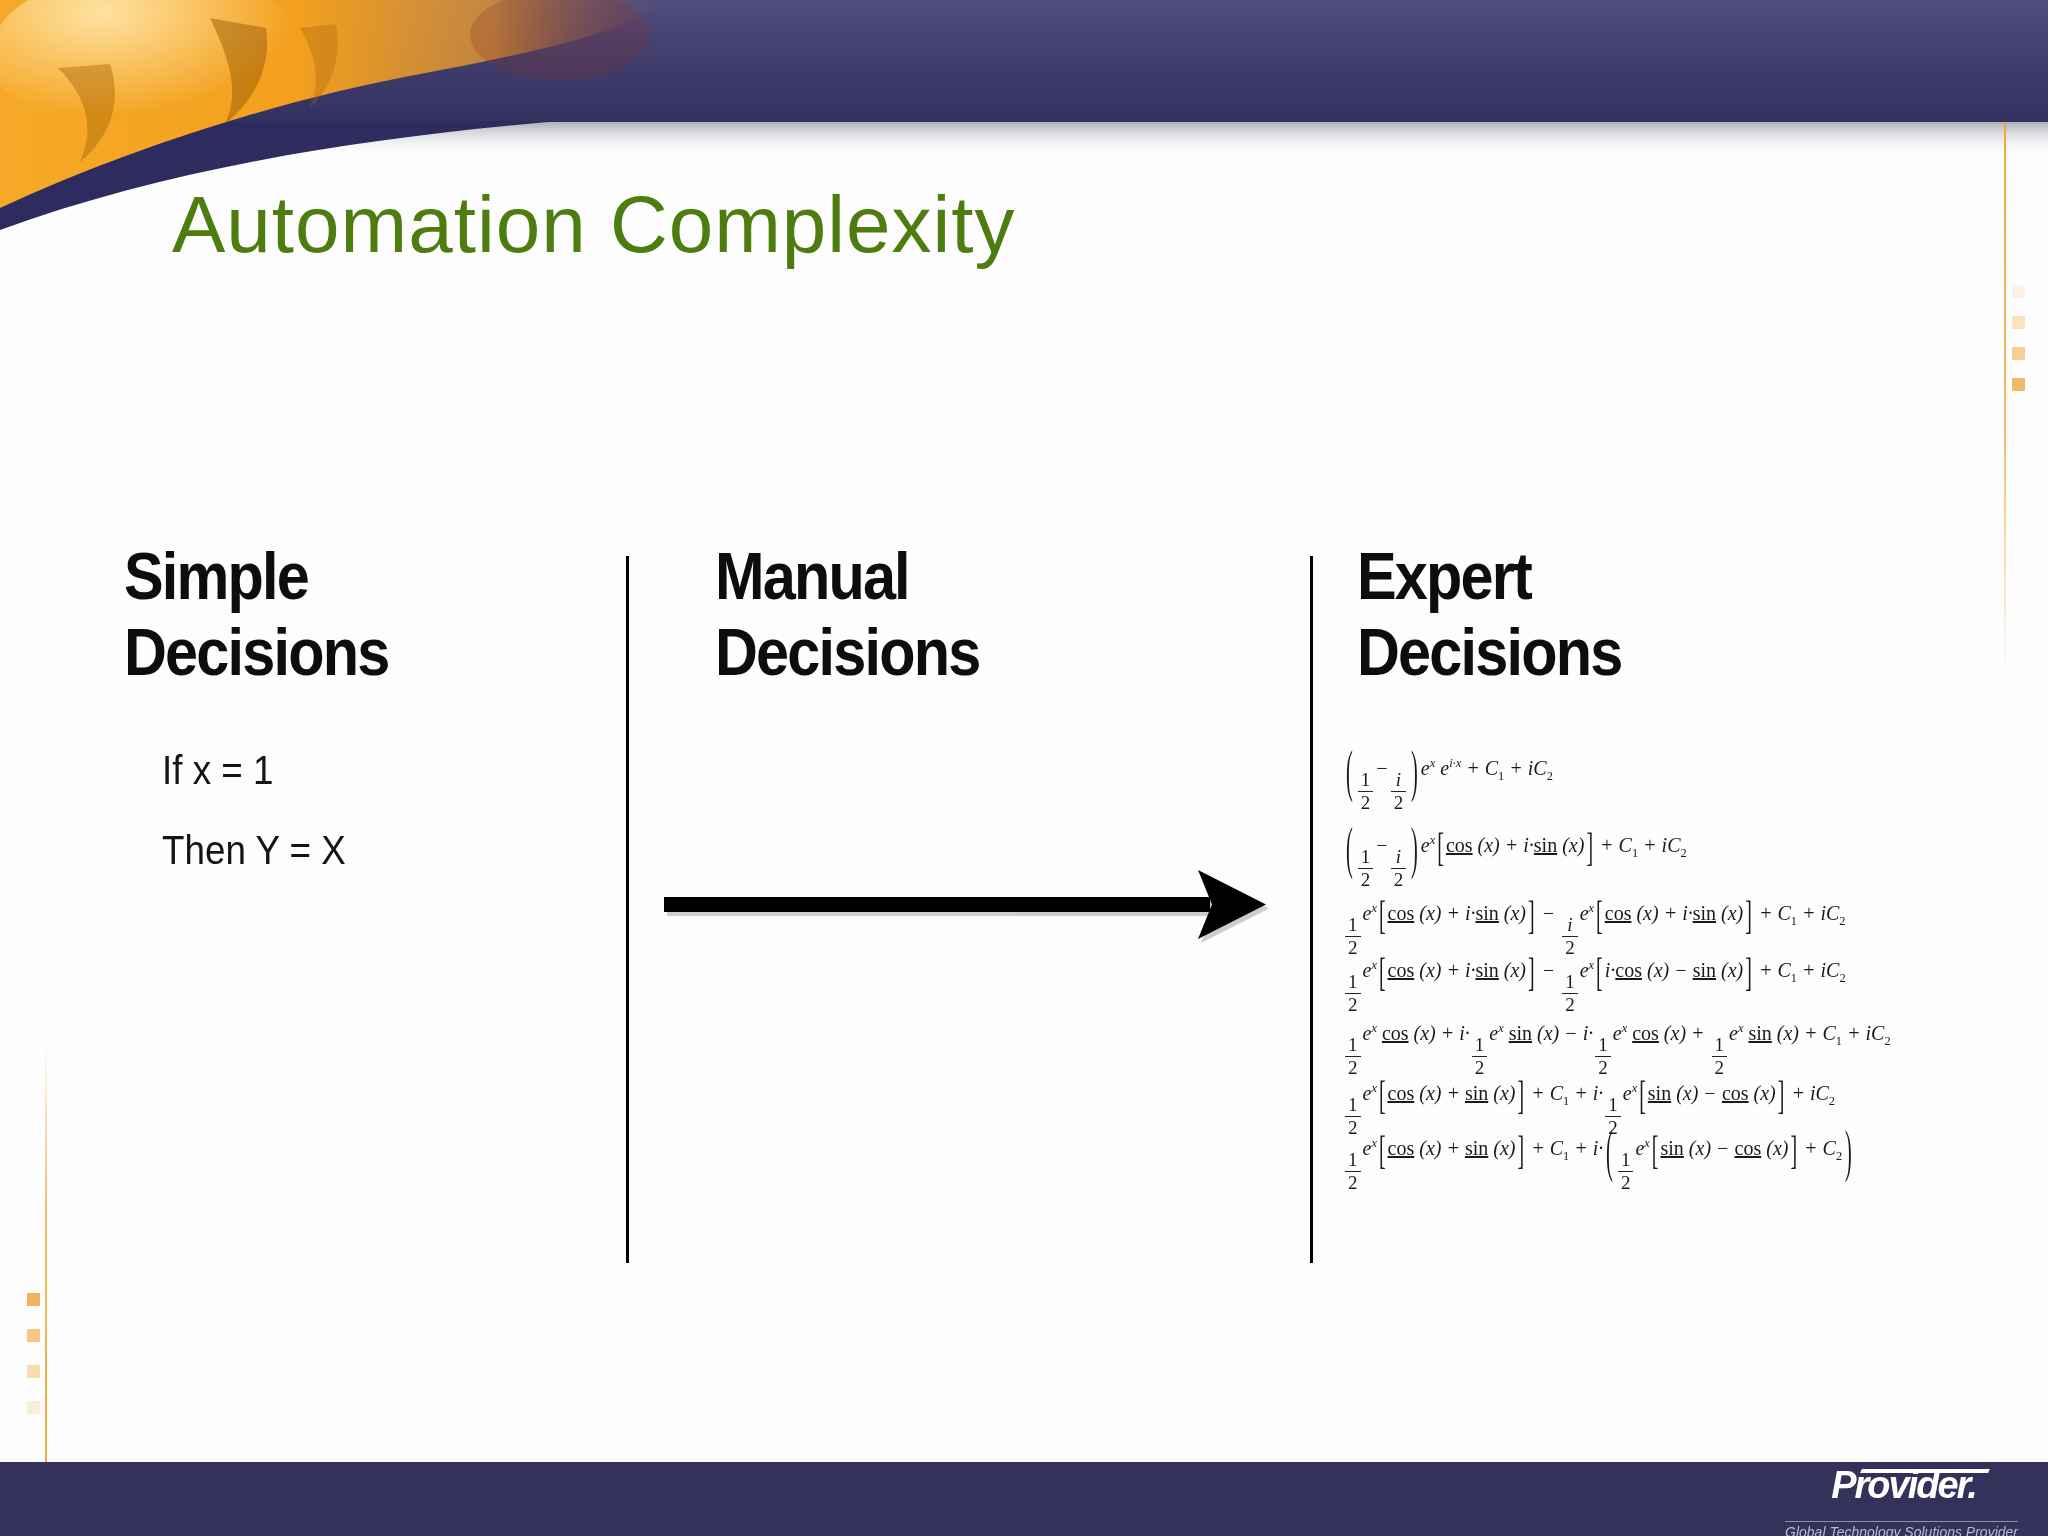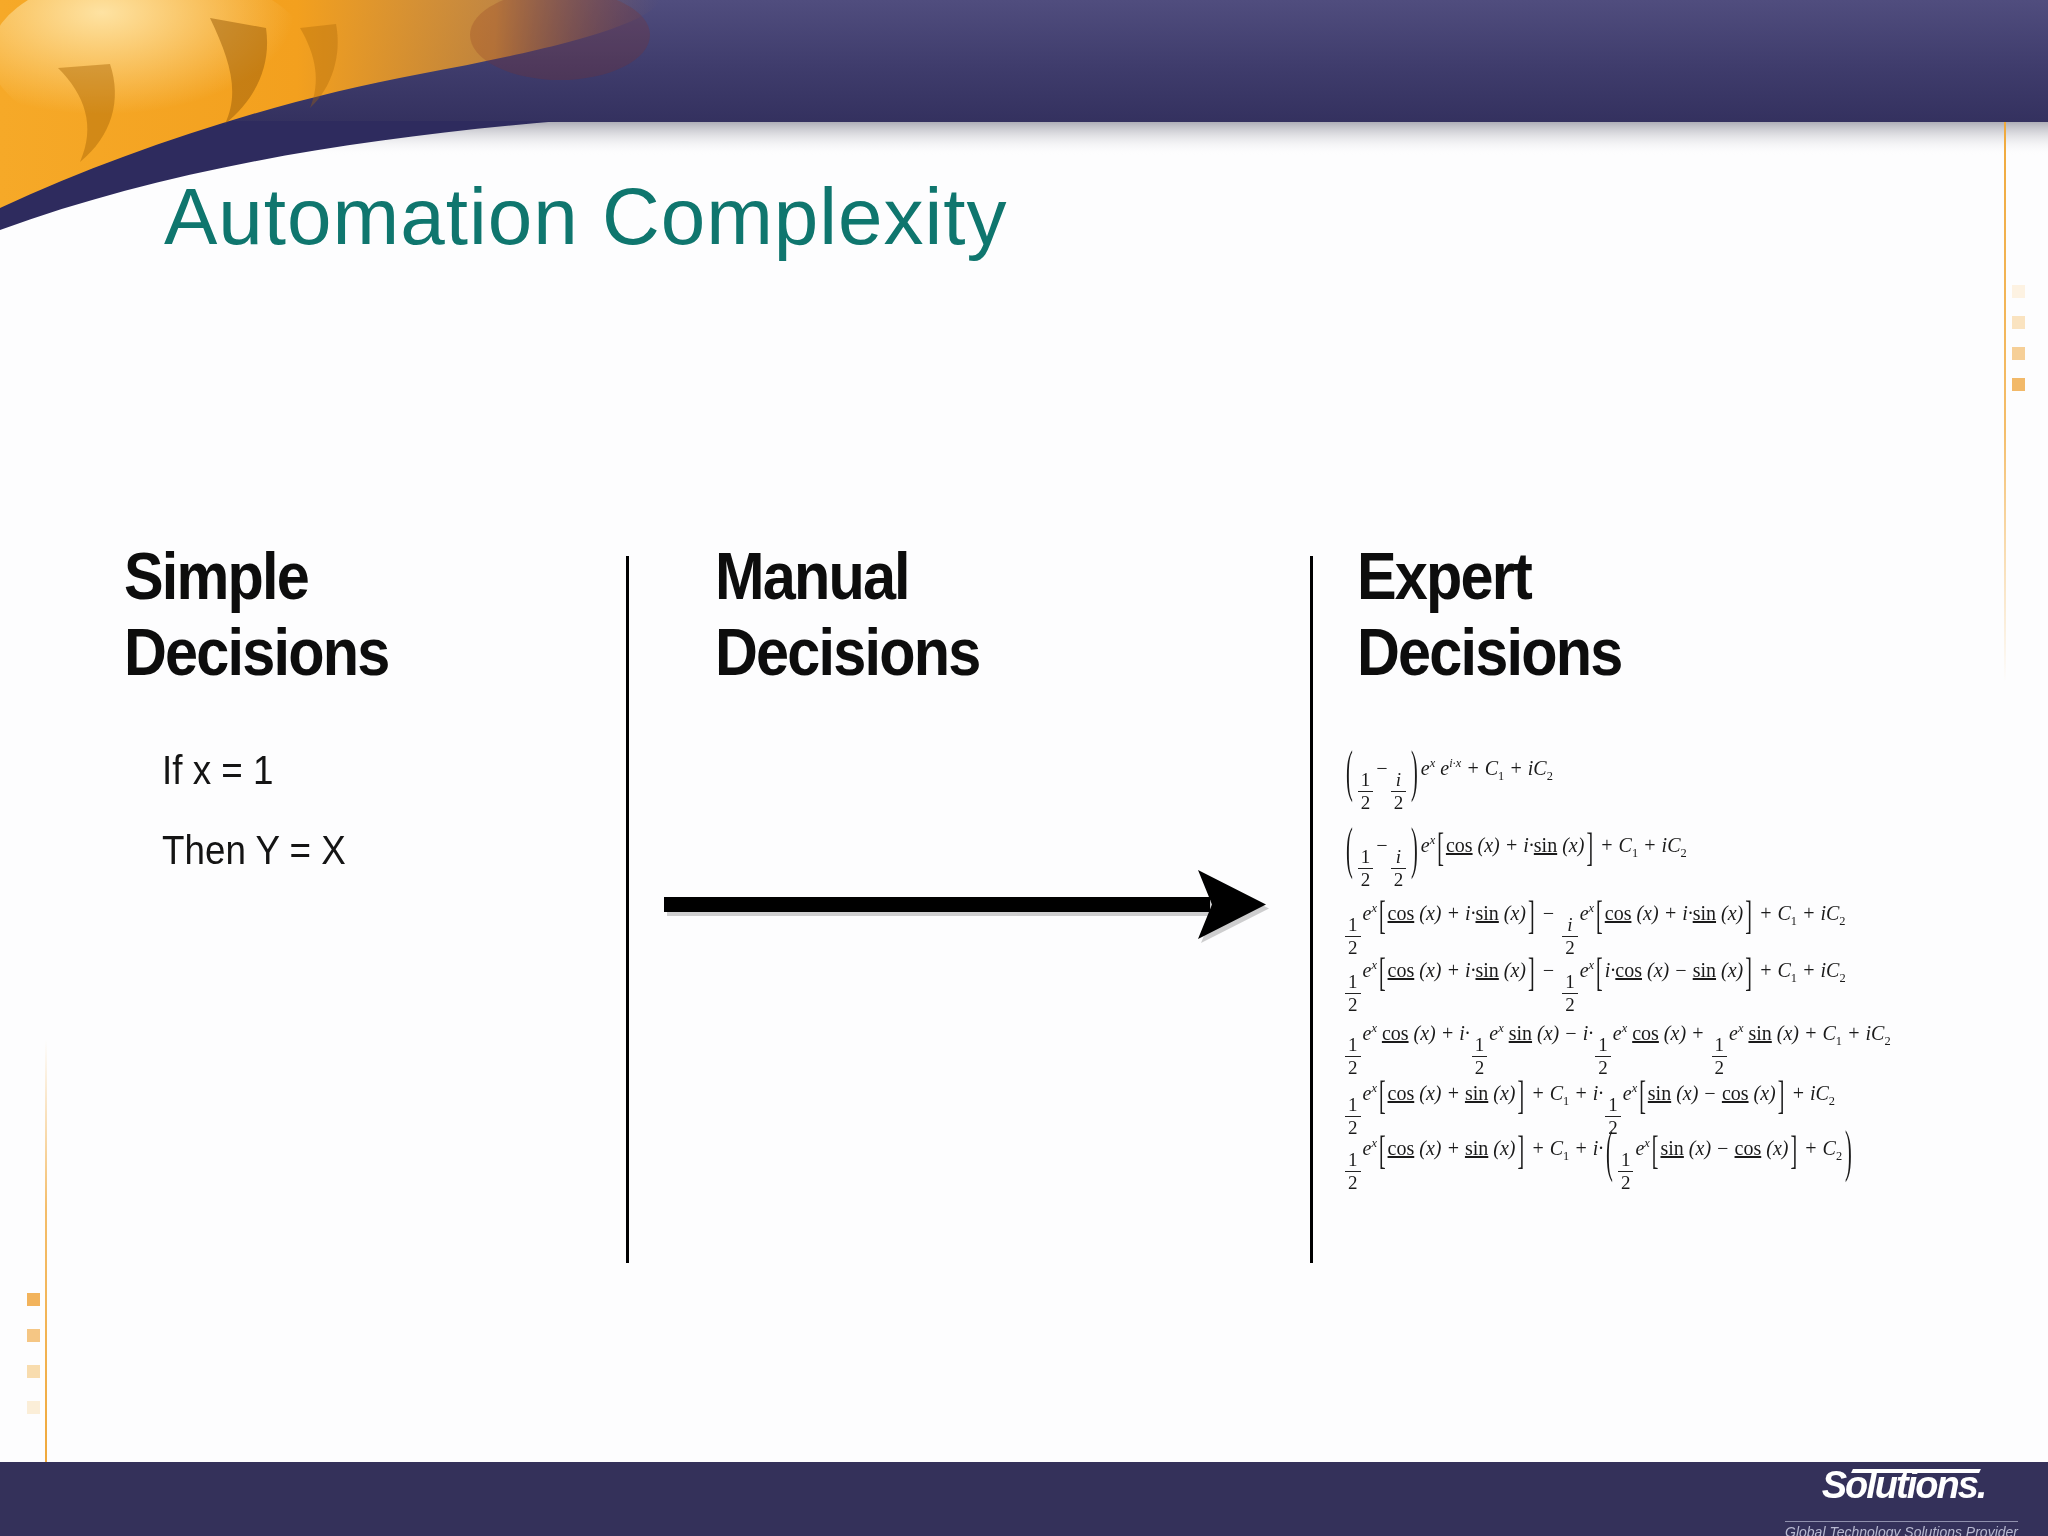--- a/index.html
+++ b/index.html
@@ -10,9 +10,9 @@
   
   .header-art{position:absolute;top:0;left:0;display:block;}
   .slide-title{
-    position:absolute;left:160px;top:173px;margin:4px;
+    position:absolute;left:160px;top:173px;margin:12px;
     font-size:80px;font-weight:400;line-height:1;letter-spacing:1px;
-    color:#0f766e;white-space:nowrap;
+    color:#4d7c0f;white-space:nowrap;
   }
   
   .col-heading{

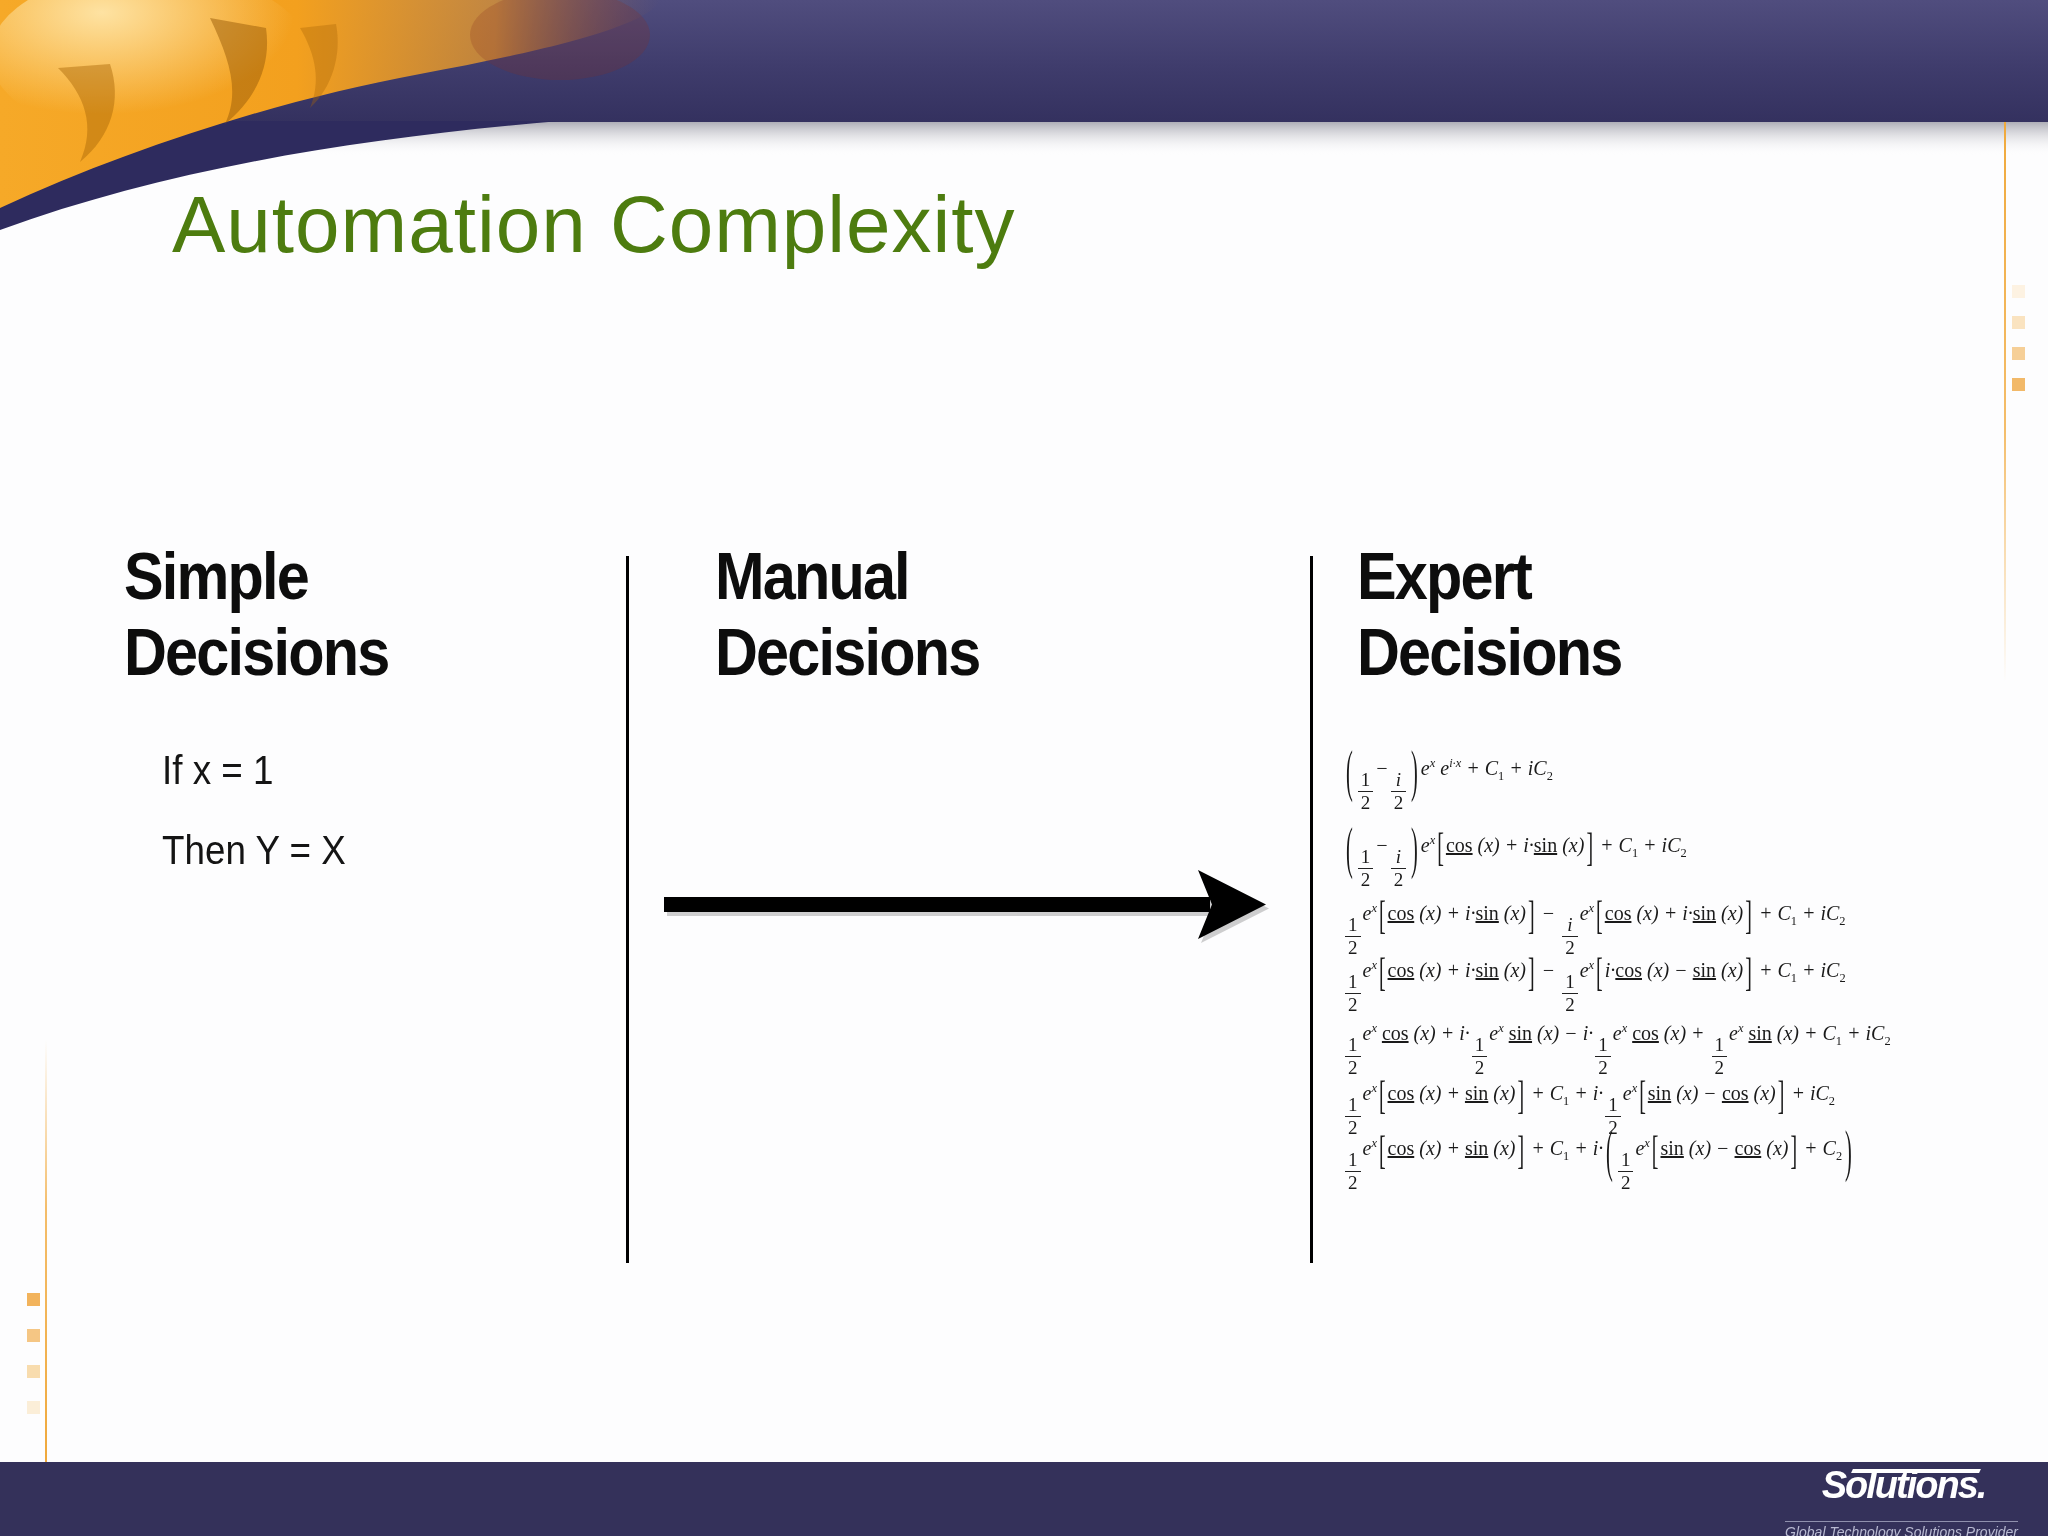--- a/index.html
+++ b/index.html
@@ -218,7 +218,7 @@
 
 <div class="footer">
   <div class="logo-block">
-    <p class="logo">Solutions.</p>
+    <p class="logo">Provider.</p>
     <p class="tagline">Global Technology Solutions Provider</p>
   </div>
 </div>

